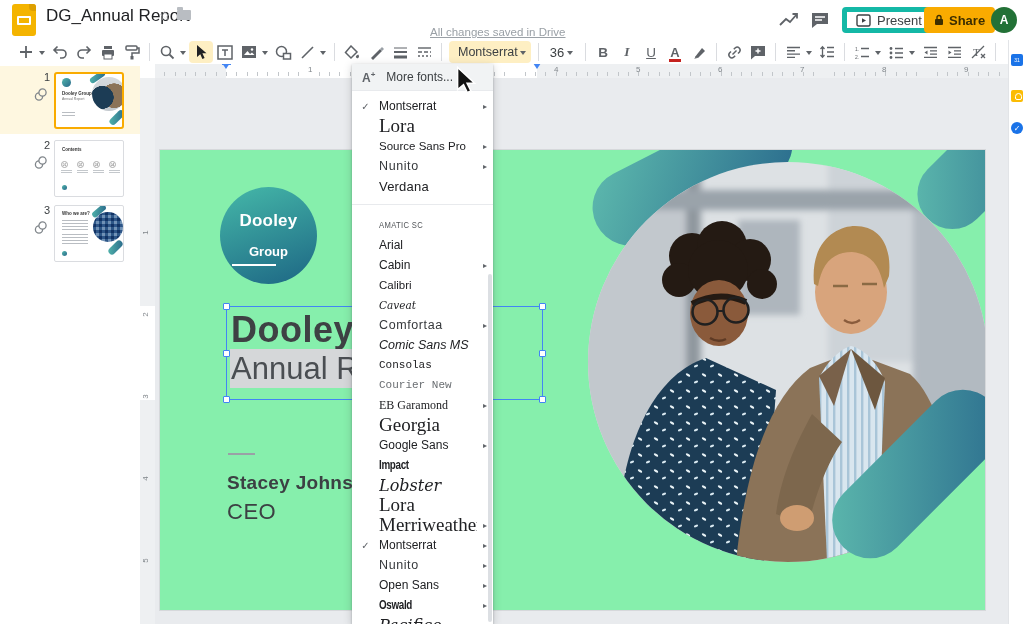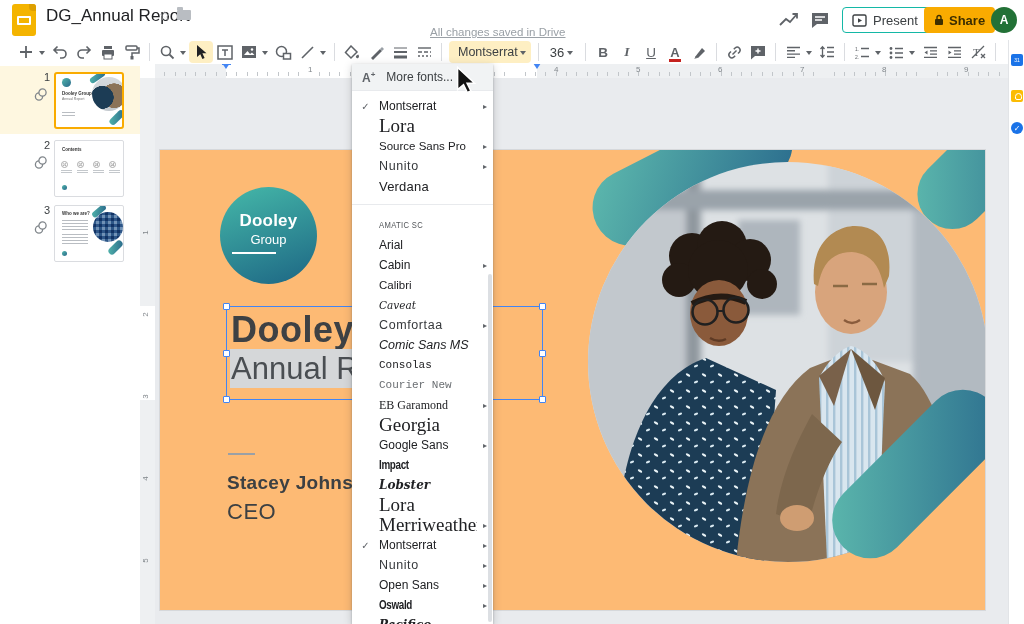--- a/index.html
+++ b/index.html
@@ -19,7 +19,7 @@
 .saved{position:absolute;left:430px;top:26px;font-size:11.5px;color:#9aa0a6;text-decoration:underline}
 .activity{position:absolute;left:778px;top:10px}
 .commentsbtn{position:absolute;left:810px;top:10px}
-.present{position:absolute;left:842px;top:7px;height:26px;border:1px solid #14b8a6;border-radius:4px;display:flex;align-items:center;font-size:13px;color:#3c4043;background:#fff}
+.present{position:absolute;left:842px;top:7px;height:26px;border:5px solid #14b8a6;border-radius:4px;display:flex;align-items:center;font-size:13px;color:#3c4043;background:#fff}
 .present .pmain{display:flex;align-items:center;gap:6px;padding:0 9px}
 .present .pcaret{border-left:1px solid #dadce0;padding:0 6px;height:100%;display:flex;align-items:center}
 .share{position:absolute;left:924px;top:7px;height:26px;background:#f9ab00;border-radius:4px;display:flex;align-items:center;gap:5px;padding:0 10px;font-size:13px;font-weight:bold;color:#3c2e00}

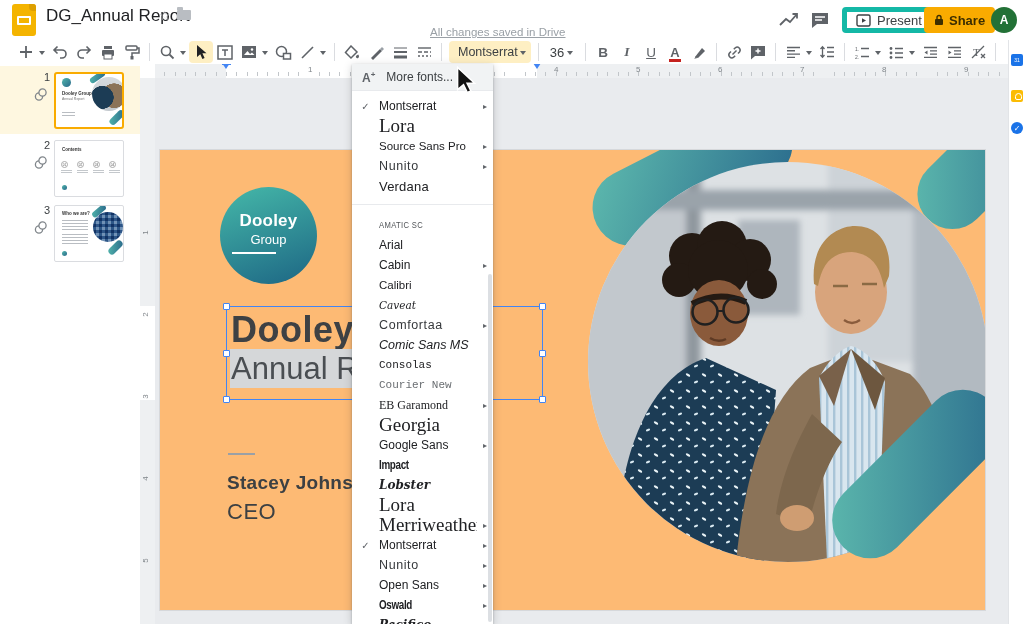--- a/index.html
+++ b/index.html
@@ -72,7 +72,7 @@
 .t2l{width:11px;height:4px;background:repeating-linear-gradient(#c4c8cc 0 0.8px,transparent 0.8px 2.4px)}
 
 .canvas{position:absolute;left:155px;top:78px;width:853px;height:546px;background:#e9ebee;z-index:1}
-.slide{position:absolute;left:5px;top:72px;width:825px;height:460px;background:#fdba74;overflow:hidden;box-shadow:0 0 0 1px #d6d8db}
+.slide{position:absolute;left:5px;top:72px;width:825px;height:460px;background:#86efac;overflow:hidden;box-shadow:0 0 0 1px #d6d8db}
 .logo{position:absolute;left:60px;top:37px;width:97px;height:97px;border-radius:50%;background:linear-gradient(160deg,#41b0a5 10%,#1f6a86 95%);color:#fff;text-align:center;padding-top:24px}
 .logo .l1{font-size:17px;font-weight:bold;letter-spacing:.2px}
 .logo .l2{font-size:13px;font-weight:400;margin-top:1px}

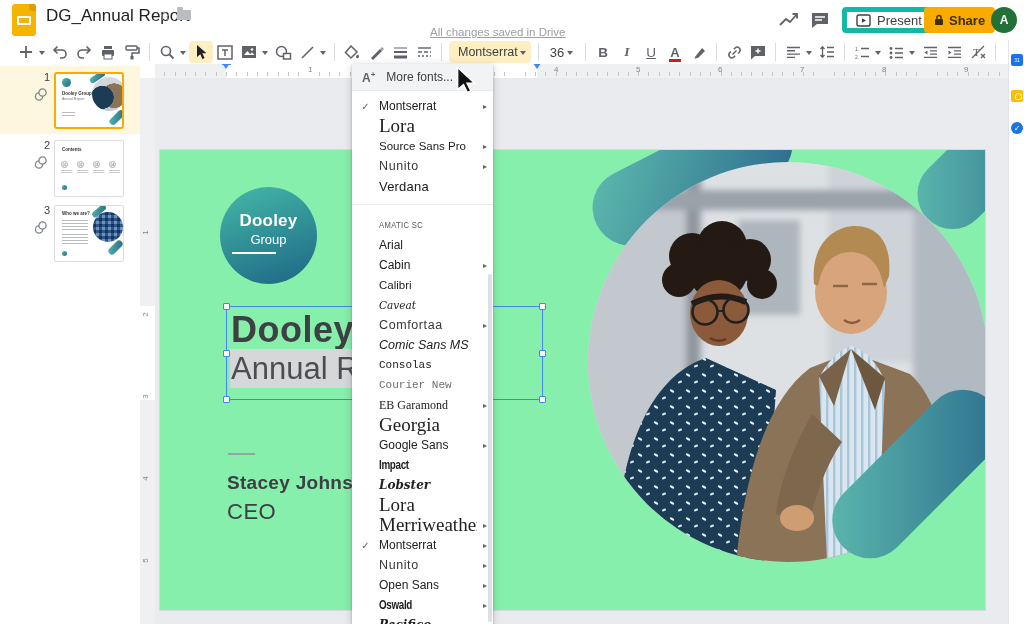--- a/index.html
+++ b/index.html
@@ -75,7 +75,7 @@
 .slide{position:absolute;left:5px;top:72px;width:825px;height:460px;background:#86efac;overflow:hidden;box-shadow:0 0 0 1px #d6d8db}
 .logo{position:absolute;left:60px;top:37px;width:97px;height:97px;border-radius:50%;background:linear-gradient(160deg,#41b0a5 10%,#1f6a86 95%);color:#fff;text-align:center;padding-top:24px}
 .logo .l1{font-size:17px;font-weight:bold;letter-spacing:.2px}
-.logo .l2{font-size:13px;font-weight:400;margin-top:1px}
+.logo .l2{font-size:13px;font-weight:700;margin-top:13px}
 .logo .ul{width:44px;height:2px;background:#fff;margin:5px 0 0 12px}
 .pill{position:absolute;background:linear-gradient(135deg,#5ebbae 0%,#2a6b8d 100%)}
 .pill-a{left:425px;top:-12px;width:215px;height:76px;border-radius:40px;transform:rotate(-27deg);z-index:1}

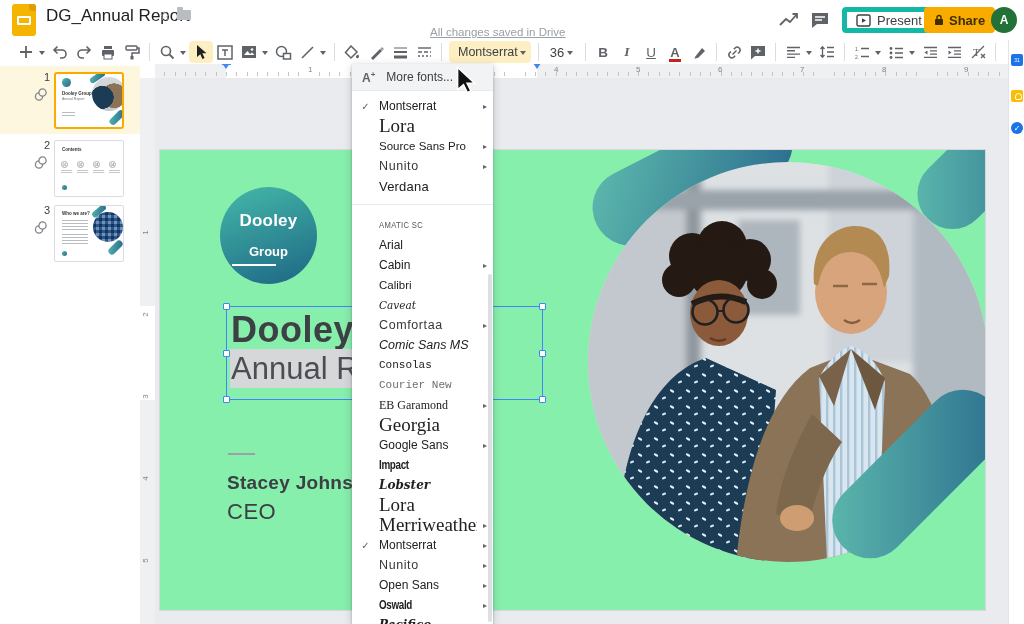--- a/index.html
+++ b/index.html
@@ -112,7 +112,7 @@
 .f-mono{font-family:"Liberation Mono",monospace;font-size:11px}
 .f-mono-lt{font-family:"Liberation Mono",monospace;font-size:11px;color:#6a6e72}
 .f-script{font-family:"DejaVu Serif",serif;font-style:italic;font-size:12px}
-.f-script-b{font-family:"DejaVu Serif",serif;font-style:italic;font-weight:bold;font-size:12px}
+.f-script-b{font-family:"DejaVu Serif",serif;font-style:italic;font-weight:normal;font-size:16px}
 .f-impact{font-weight:bold;letter-spacing:-.4px}
 .f-cond{font-weight:bold;transform:scaleX(.82);transform-origin:left center}
 .f-amatic{font-size:9px;letter-spacing:.4px;color:#515458;text-transform:uppercase;transform:scaleX(.85);transform-origin:left center}

